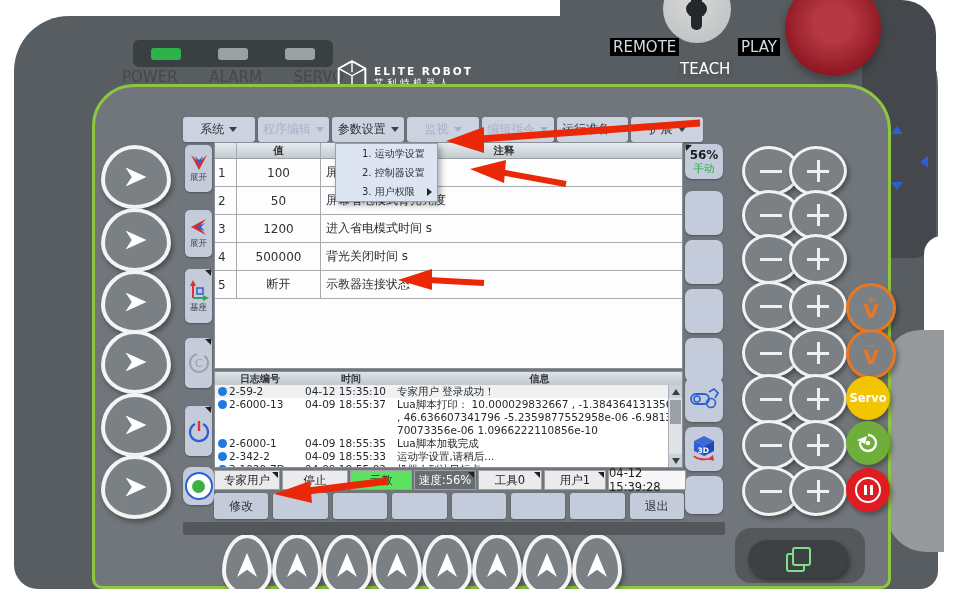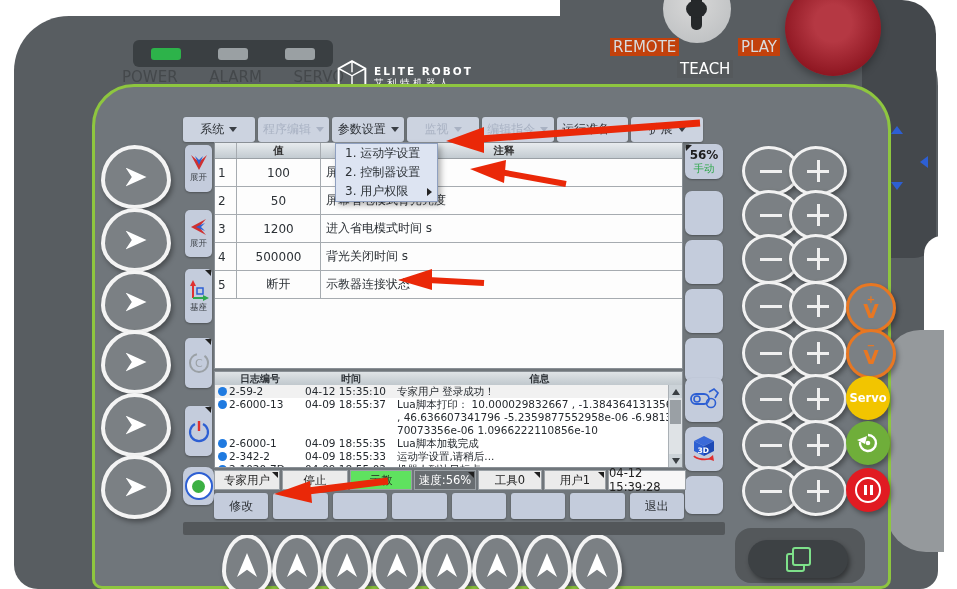--- a/index.html
+++ b/index.html
@@ -26,7 +26,7 @@
   .keyslot{left:691px;top:-14px;width:11px;height:44px;background:#25282a;border-radius:5px;}
   .keybulge{left:686px;top:0px;width:21px;height:18px;background:#25282a;border-radius:50%;}
   .keylabel{font-size:15px;padding:0 3px;}
-  .lab-remote,.lab-play{background:#c2410c;color:#d8dbdd;}
+  .lab-remote,.lab-play{background:#000000;color:#d8dbdd;}
   .lab-teach{background:#55595c;color:#ffffff;}
   .estop{left:785px;top:-20px;width:96px;height:96px;border-radius:50%;
          background:radial-gradient(circle at 50% 45%,#b53843 26%,#8f1722 72%);box-shadow:0 4px 8px rgba(0,0,0,.3);}

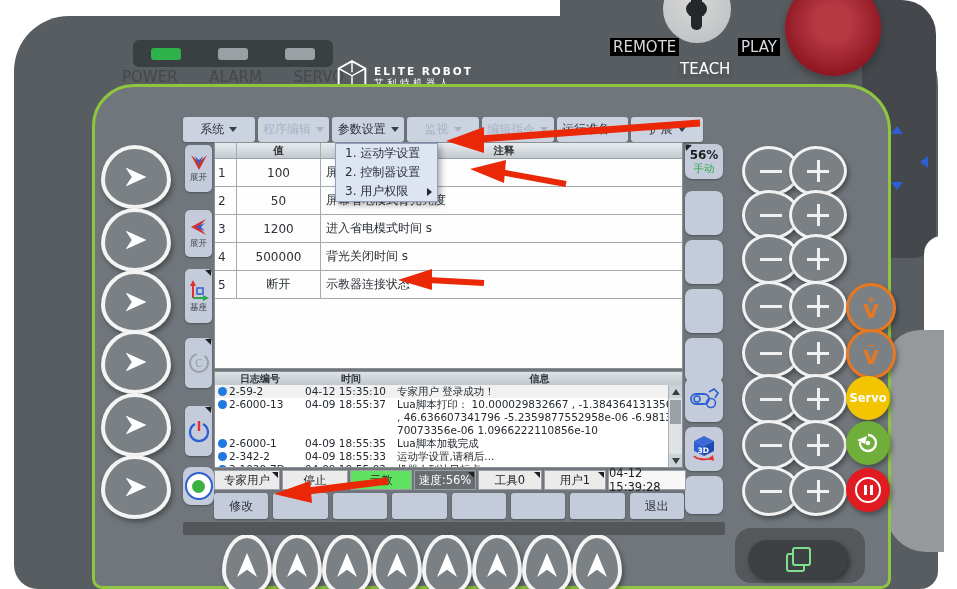--- a/index.html
+++ b/index.html
@@ -70,7 +70,7 @@
   .caret{width:0;height:0;border-left:4px solid transparent;border-right:4px solid transparent;border-top:5px solid #3a3f45;}
   .mbtn.disabled .caret{border-top-color:#a9b2c3;}
   .dropdown{left:152px;top:26px;width:101px;background:#dde4f2;border:1.5px solid #8fa0c0;box-shadow:3px 3px 6px rgba(0,0,0,.3);z-index:40;}
-  .ditem{height:19px;display:flex;align-items:center;padding-left:9px;font-size:12px;color:#2c3136;position:relative;}
+  .ditem{height:19px;display:flex;align-items:center;padding-left:26px;font-size:10px;color:#2c3136;position:relative;}
   .subArr{position:absolute;right:5px;width:0;height:0;border-top:4px solid transparent;border-bottom:4px solid transparent;border-left:5px solid #222;}
   .tool{background:#c4ccdc;border-radius:5px;box-shadow:0 1px 2px rgba(0,0,0,.3);display:flex;flex-direction:column;
         align-items:center;justify-content:center;position:absolute;left:2px;width:27px;}

